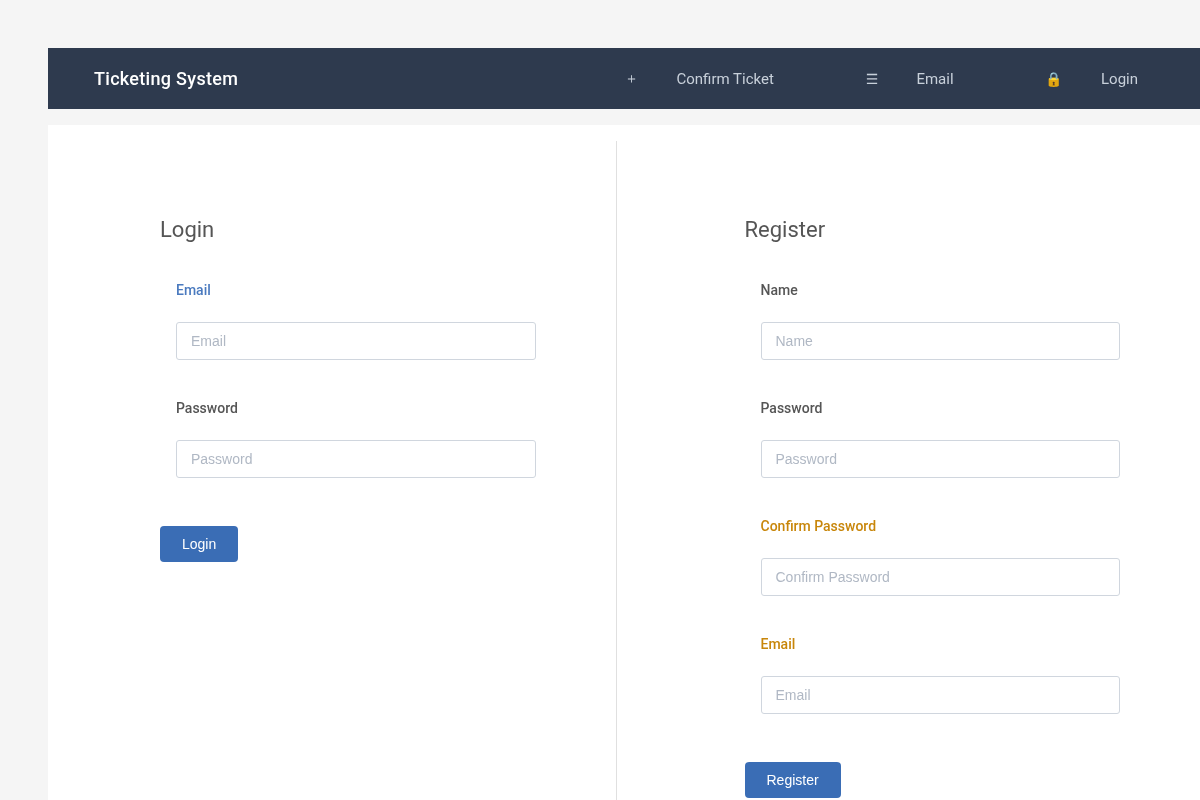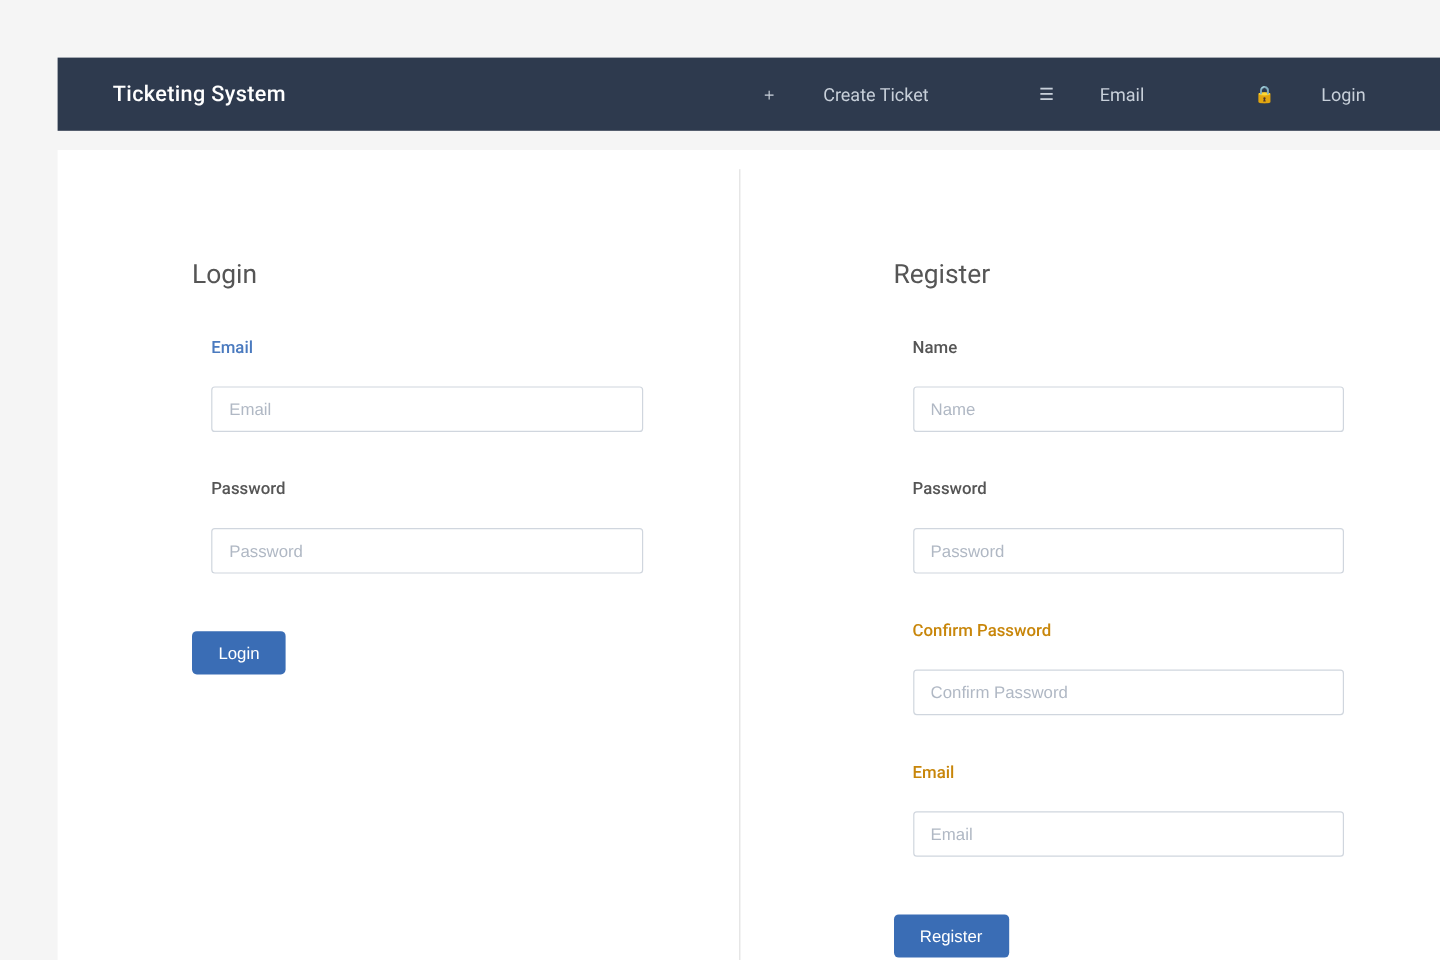--- a/index.html
+++ b/index.html
@@ -149,7 +149,7 @@
   <div class="navbar-links">
     <a class="navbar-link" href="#">
       <span class="navbar-icon">＋</span>
-      <span>Create Ticket</span>
+      <span>Confirm Ticket</span>
     </a>
     <a class="navbar-link" href="#">
       <span class="navbar-icon">☰</span>

